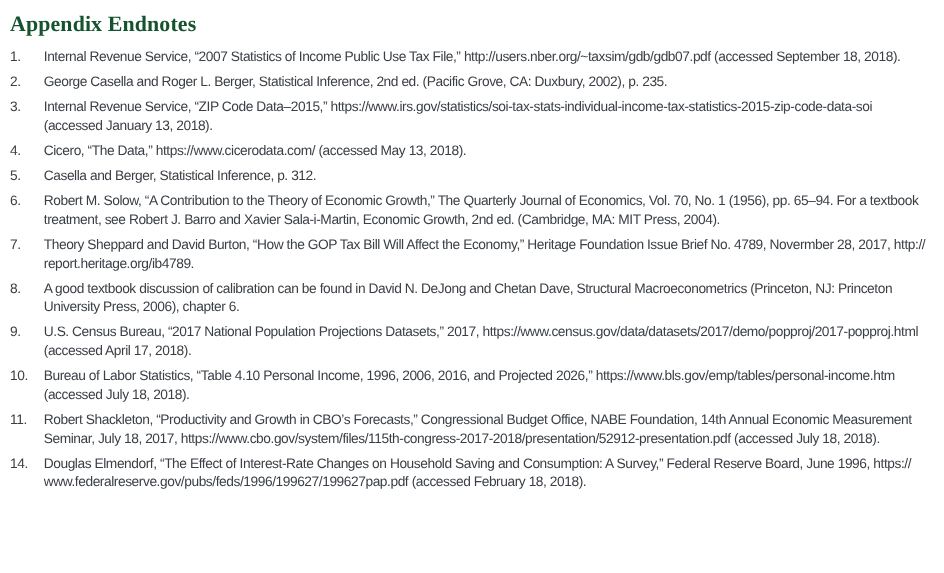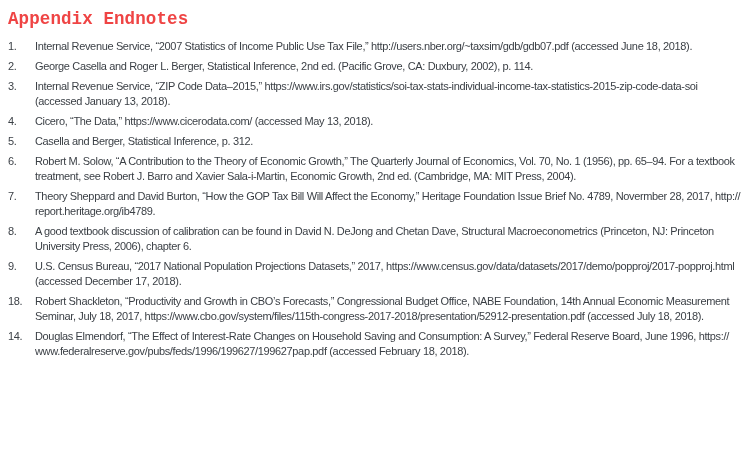--- a/index.html
+++ b/index.html
@@ -20,10 +20,10 @@
     padding: 9px 8px 0 8px;
   }
   .page-title {
-    font-family: Liberation Mono, monospace;
+    font-family: Liberation Serif, serif;
     font-size: 17.5px;
     font-weight: bold;
-    color: #ef4444;
+    color: #14532d;
     letter-spacing: 0.1px;
     margin: 0 0 10px 0;
     line-height: 20px;

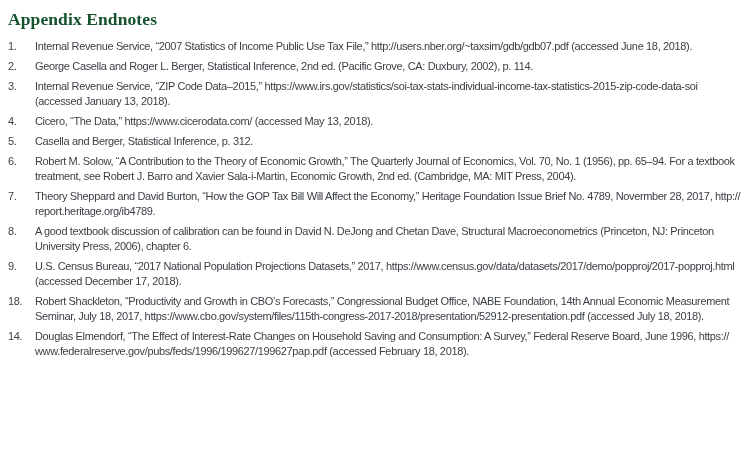--- a/index.html
+++ b/index.html
@@ -61,7 +61,7 @@
   <ol class="endnotes-list" id="endnotes-list">
   <li class="endnote">
     <span class="endnote-number">1.</span>
-    <span class="endnote-text">Internal Revenue Service, “2007 Statistics of Income Public Use Tax File,” http:/​/​users.nber.org/​~taxsim/​gdb/​gdb07.pdf (accessed June 18, 2018).</span>
+    <span class="endnote-text">Internal Revenue Service, “2007 Statistics of Income Public Use Tax File,” http:/​/​users.nber.org/​~taxsim/​gdb/​gdb07.pdf (accessed September 18, 2018).</span>
   </li>
 
   <li class="endnote">

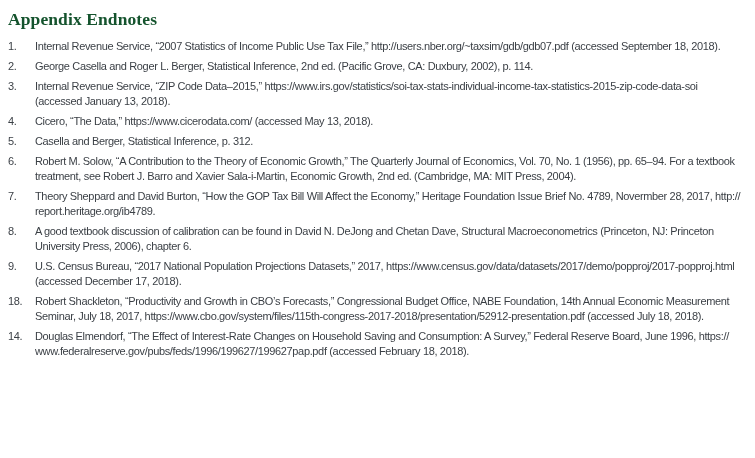--- a/index.html
+++ b/index.html
@@ -66,7 +66,7 @@
 
   <li class="endnote">
     <span class="endnote-number">2.</span>
-    <span class="endnote-text">George Casella and Roger L. Berger, Statistical Inference, 2nd ed. (Pacific Grove, CA: Duxbury, 2002), p. 114.</span>
+    <span class="endnote-text">George Casella and Roger L. Berger, Statistical Inference, 2nd ed. (Pacific Grove, CA: Duxbury, 2002), p. 235.</span>
   </li>
 
   <li class="endnote">

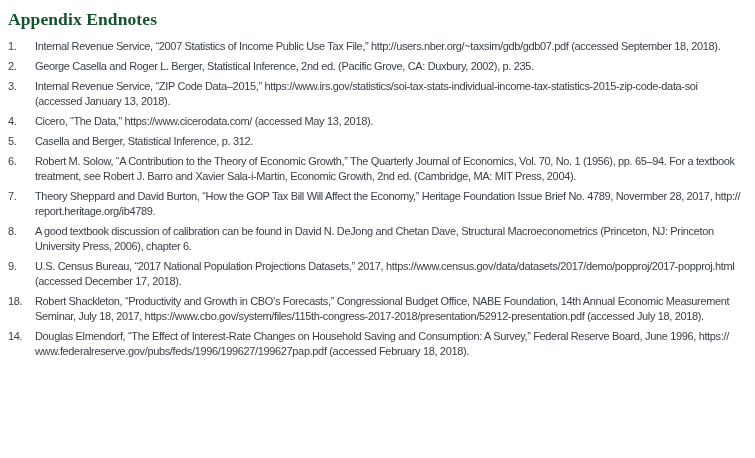--- a/index.html
+++ b/index.html
@@ -101,7 +101,7 @@
 
   <li class="endnote">
     <span class="endnote-number">9.</span>
-    <span class="endnote-text">U.S. Census Bureau, “2017 National Population Projections Datasets,” 2017, https:/​/​www.census.gov/​data/​datasets/​2017/​demo/​popproj/​2017-popproj.html (accessed December 17, 2018).</span>
+    <span class="endnote-text">U.S. Census Bureau, “2017 National Population Projections Datasets,” 2017, https:/​/​www.census.gov/​data/​datasets/​2017/​demo/​popproj/​2017-popproj.html (accessed April 17, 2018).</span>
   </li>
 
 

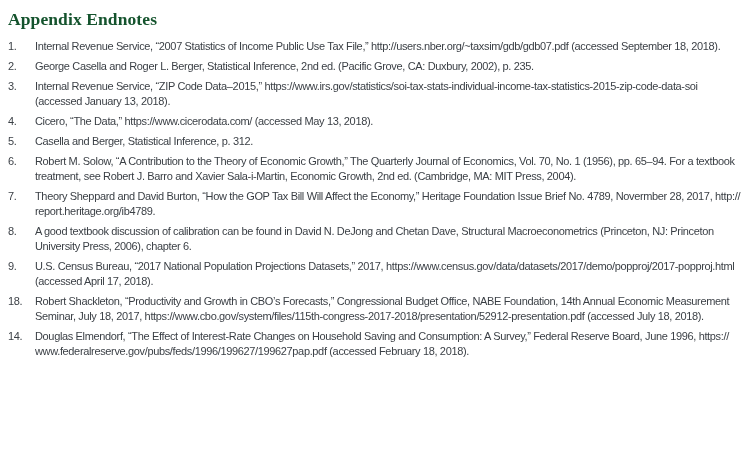--- a/index.html
+++ b/index.html
@@ -104,6 +104,10 @@
     <span class="endnote-text">U.S. Census Bureau, “2017 National Population Projections Datasets,” 2017, https:/​/​www.census.gov/​data/​datasets/​2017/​demo/​popproj/​2017-popproj.html (accessed April 17, 2018).</span>
   </li>
 
+  <li class="endnote">
+    <span class="endnote-number">10.</span>
+    <span class="endnote-text">Bureau of Labor Statistics, “Table 4.10 Personal Income, 1996, 2006, 2016, and Projected 2026,” https:/​/​www.bls.gov/​emp/​tables/​personal-income.htm (accessed July 18, 2018).</span>
+  </li>
 
   <li class="endnote">
     <span class="endnote-number">18.</span>

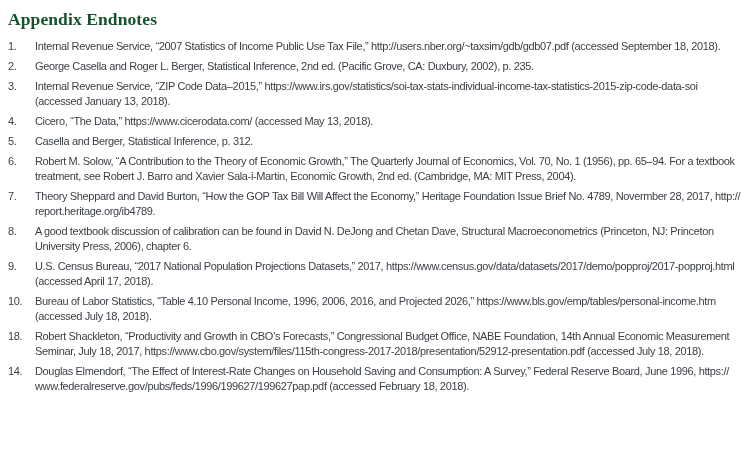--- a/index.html
+++ b/index.html
@@ -110,7 +110,7 @@
   </li>
 
   <li class="endnote">
-    <span class="endnote-number">18.</span>
+    <span class="endnote-number">11.</span>
     <span class="endnote-text">Robert Shackleton, “Productivity and Growth in CBO’s Forecasts,” Congressional Budget Office, NABE Foundation, 14th Annual Economic Measurement Seminar, July 18, 2017, https:/​/​www.cbo.gov/​system/​files/​115th-congress-2017-2018/​presentation/​52912-presentation.pdf (accessed July 18, 2018).</span>
   </li>
 

